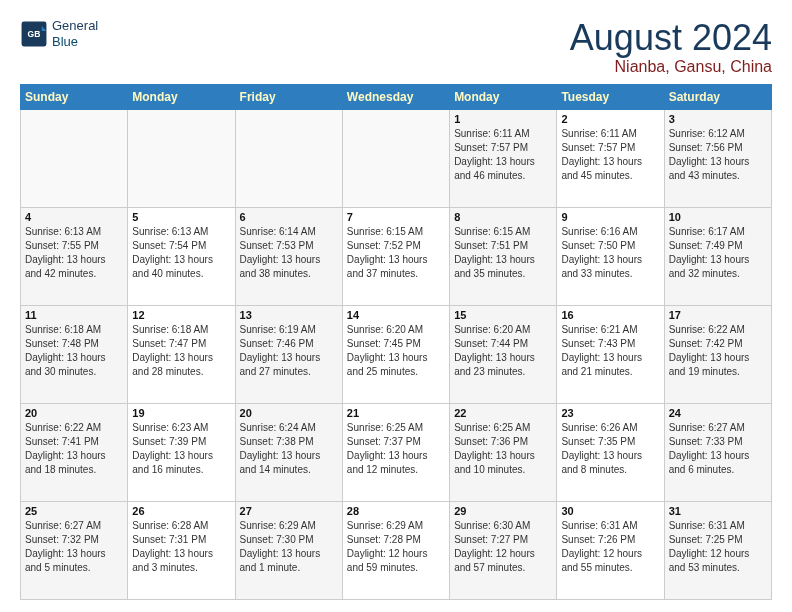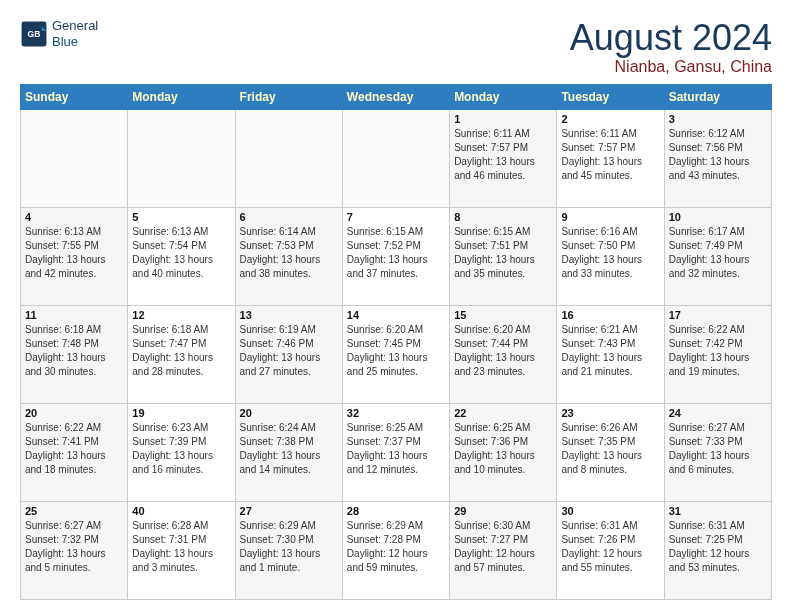--- a/index.html
+++ b/index.html
@@ -227,7 +227,7 @@
         <span class="day-info">Sunrise: 6:24 AM<br>Sunset: 7:38 PM<br>Daylight: 13 hours and 14 minutes.</span>
       </td>
           <td>
-        <span class="day-number">32</span>
+        <span class="day-number">21</span>
         <span class="day-info">Sunrise: 6:25 AM<br>Sunset: 7:37 PM<br>Daylight: 13 hours and 12 minutes.</span>
       </td>
           <td>

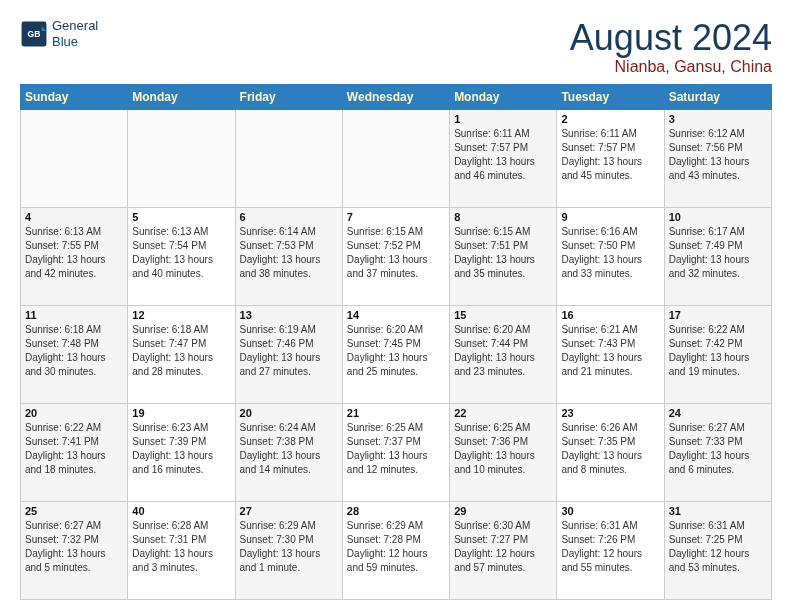--- a/index.html
+++ b/index.html
@@ -249,7 +249,7 @@
         <span class="day-info">Sunrise: 6:27 AM<br>Sunset: 7:32 PM<br>Daylight: 13 hours and 5 minutes.</span>
       </td>
           <td>
-        <span class="day-number">40</span>
+        <span class="day-number">26</span>
         <span class="day-info">Sunrise: 6:28 AM<br>Sunset: 7:31 PM<br>Daylight: 13 hours and 3 minutes.</span>
       </td>
           <td>

